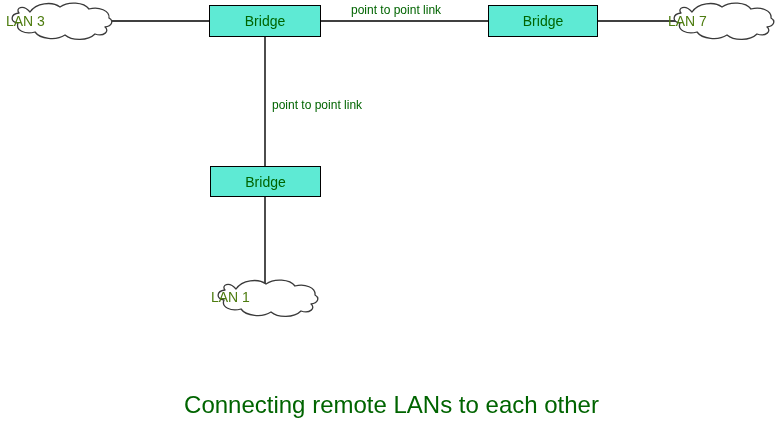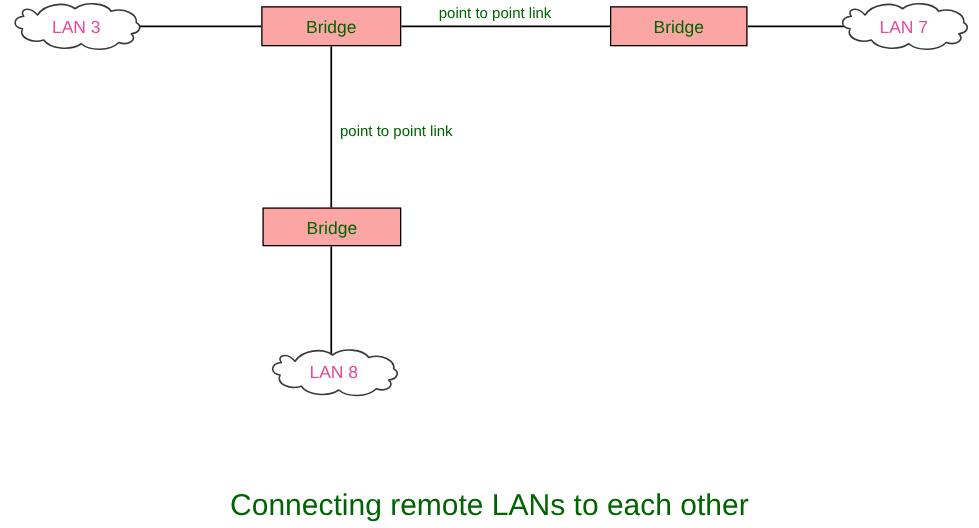--- a/index.html
+++ b/index.html
@@ -44,12 +44,12 @@
   }
   .cloud-label {
     position: absolute;
-    color: #ec4899;
+    color: #4d7c0f;
     font-size: 14px;
     font-family: "Liberation Sans", sans-serif;
     white-space: nowrap;
     line-height: 1;
-    text-align: center;
+    text-align: left;
   }
   #caption {
     position: absolute;

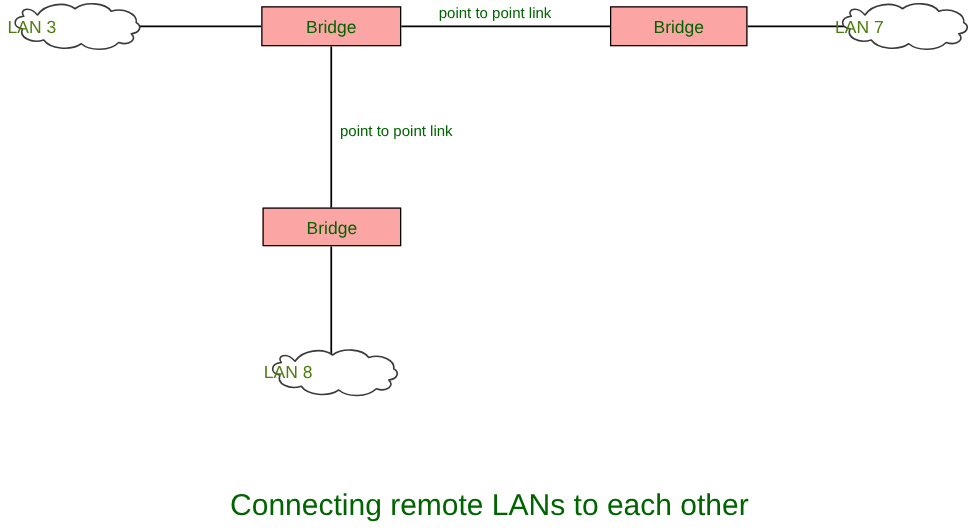--- a/index.html
+++ b/index.html
@@ -25,7 +25,7 @@
     position: absolute;
     box-sizing: border-box;
     border: 1px solid #000000;
-    background: #fca5a5;
+    background: #5eead4;
     display: flex;
     align-items: center;
     justify-content: center;

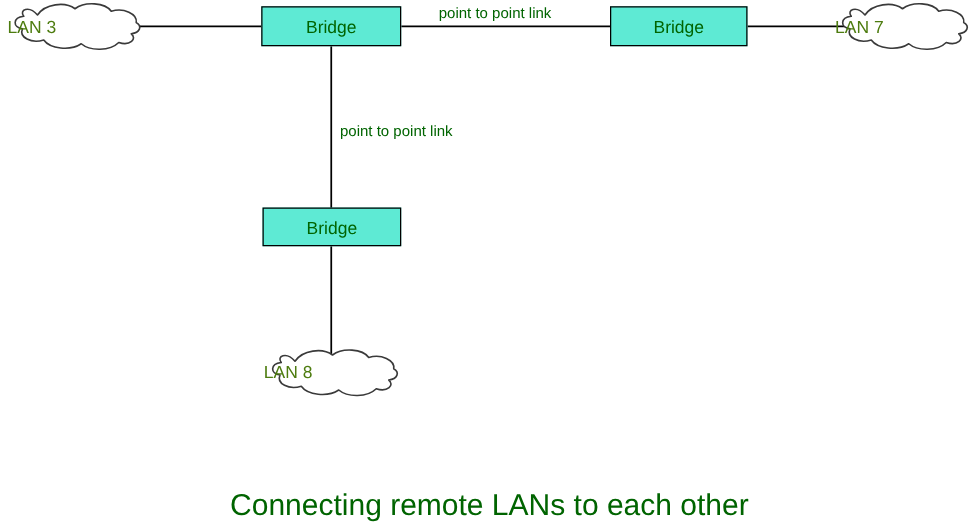--- a/index.html
+++ b/index.html
@@ -137,7 +137,7 @@
 </div>
 
 <div class="cloud-label" id="label-lan1" style="left:211px; top:290px; width:112px;">
-  <span>LAN 8</span>
+  <span>LAN 1</span>
 </div>
 
 <div class="edge-label" id="edge-label-horizontal" style="left:351px; top:4px;">

